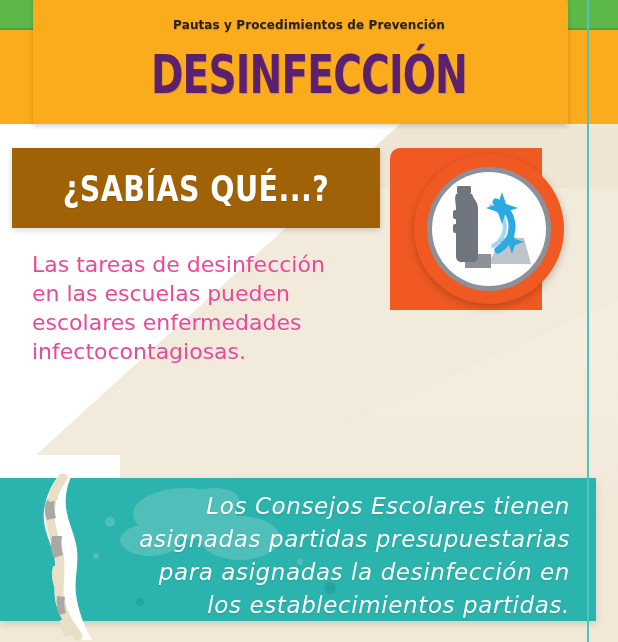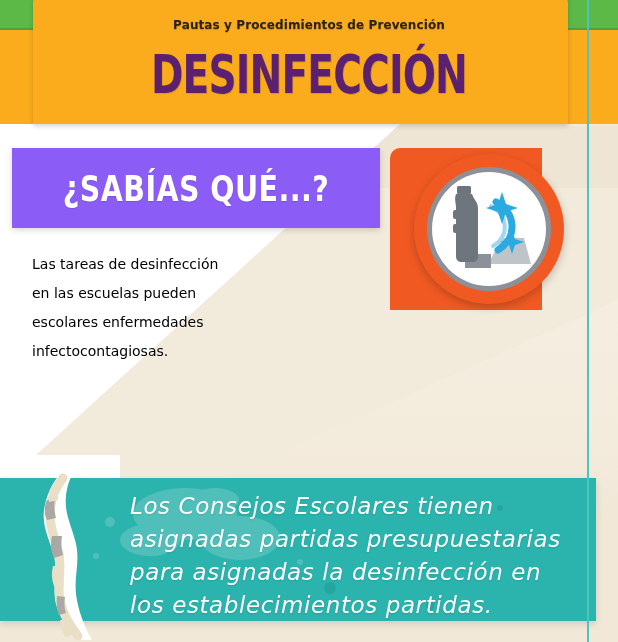--- a/index.html
+++ b/index.html
@@ -91,7 +91,7 @@
   
   .question-banner {
     position:absolute; left:12px; top:148px; width:368px; height:80px;
-    background:#8b5cf6;
+    background:#a16207;
     box-shadow:0 2px 6px rgba(0,0,0,.16);
     z-index:5;
   }

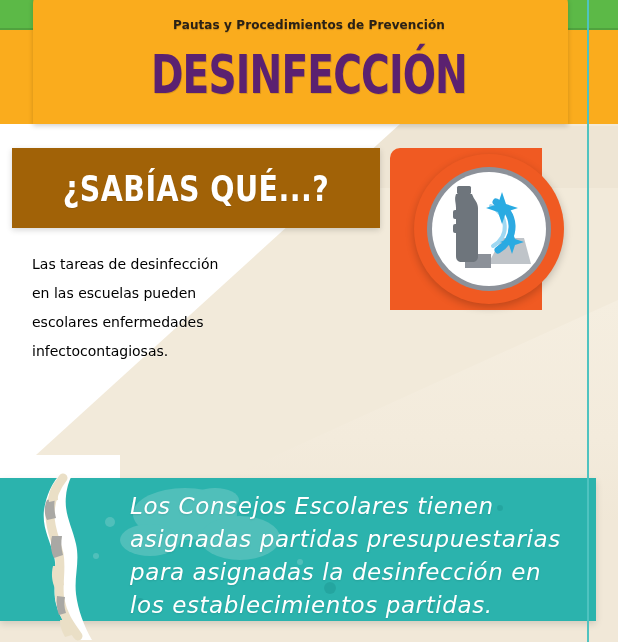--- a/index.html
+++ b/index.html
@@ -138,8 +138,8 @@
   
   .lead-text {
     position:absolute; left:32px; top:250px; width:340px;
-    color:#000000;
-    font-size:14px; line-height:29px;
+    color:#ec4899;
+    font-size:22px; line-height:29px;
     font-family:"DejaVu Sans", sans-serif;
     z-index:6;
     text-shadow:0 1px 0 rgba(255,255,255,.4);

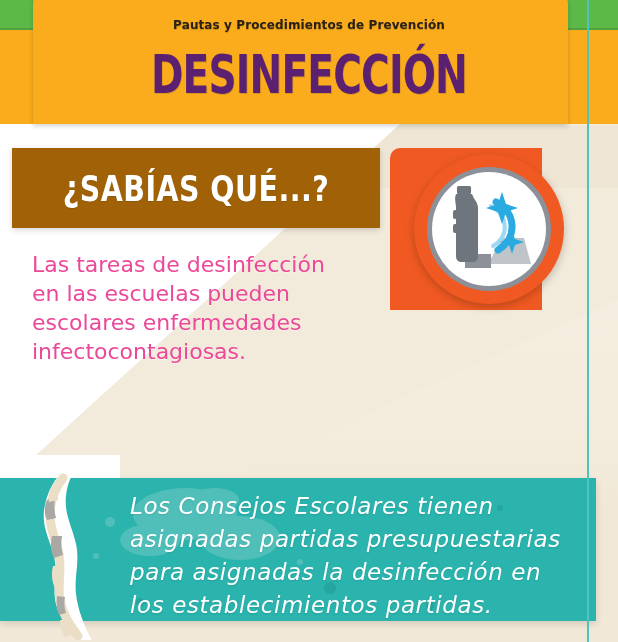--- a/index.html
+++ b/index.html
@@ -165,7 +165,7 @@
   }
   .bottom-text {
     position:absolute; left:130px; top:490px; width:440px;
-    text-align:left;
+    text-align:right;
     color:#FFFFFF;
     font-size:23px; line-height:33px;
     font-style:italic;

